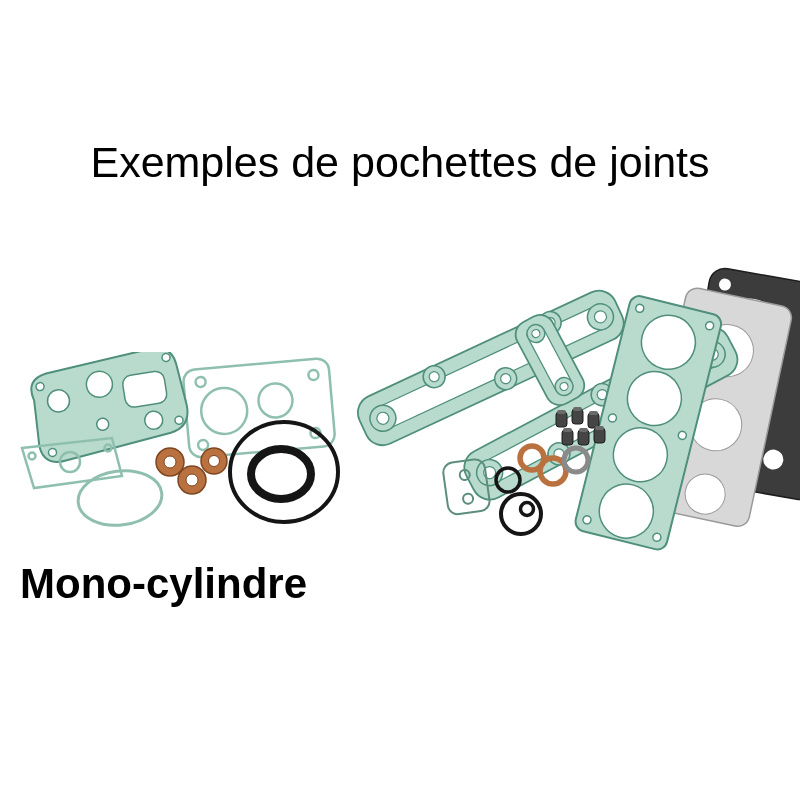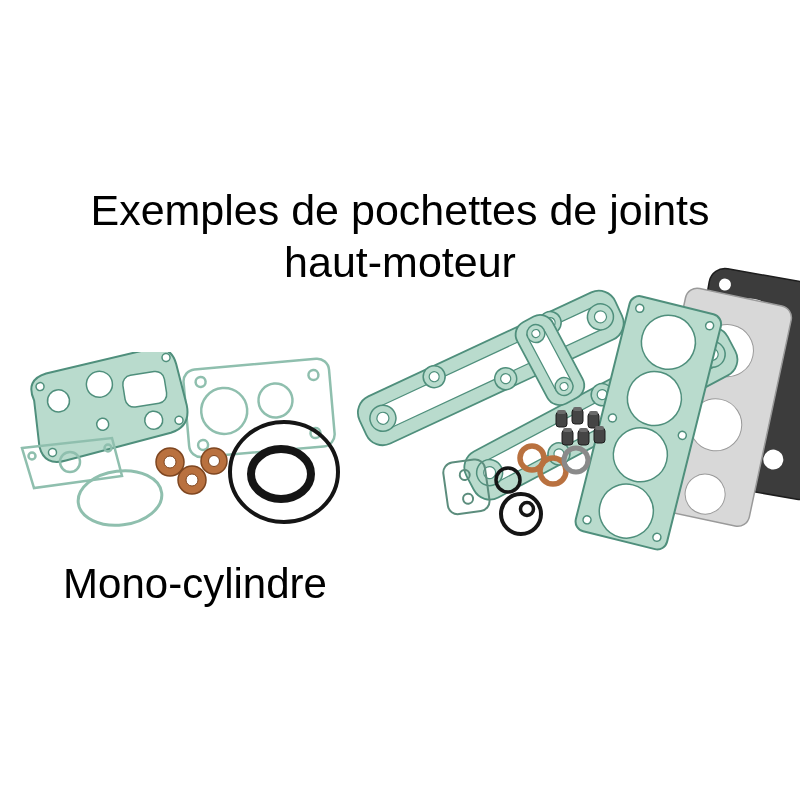--- a/index.html
+++ b/index.html
@@ -32,7 +32,6 @@
     line-height:1.22;
     font-weight:400;
     letter-spacing:0px;
-    margin-top:48px;
   }
   .kit-svg{position:absolute;display:block;}
   .kit-mono{left:8px;top:352px;width:332px;height:190px;}

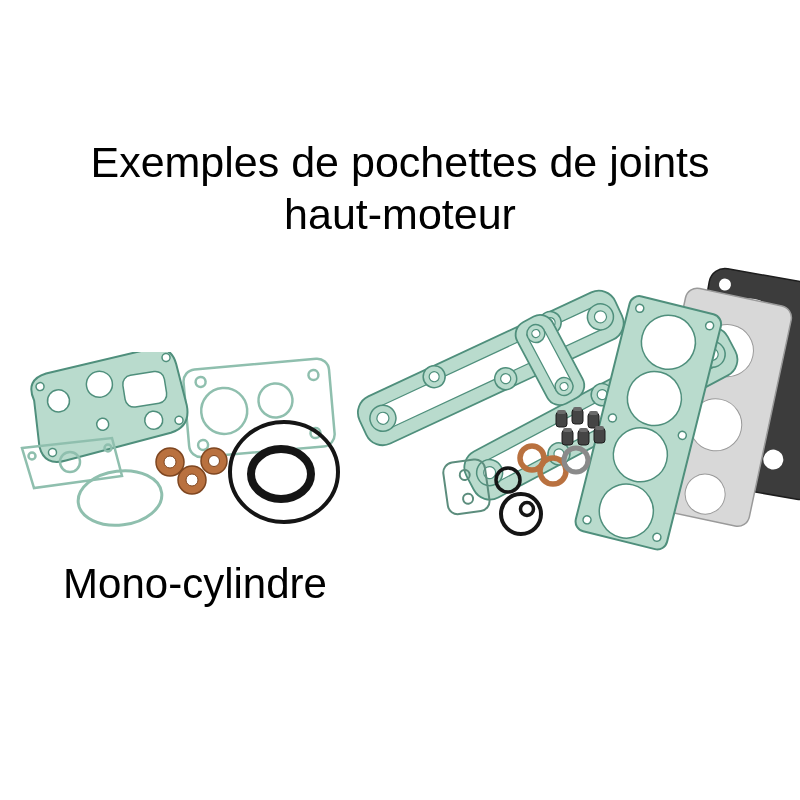--- a/index.html
+++ b/index.html
@@ -77,7 +77,6 @@
 
   <div class="title">
     <div>Exemples de pochettes de joints</div>
-    <div>haut-moteur</div>
   </div>
 
   <svg class="kit-svg kit-mono" viewBox="0 0 332 190">

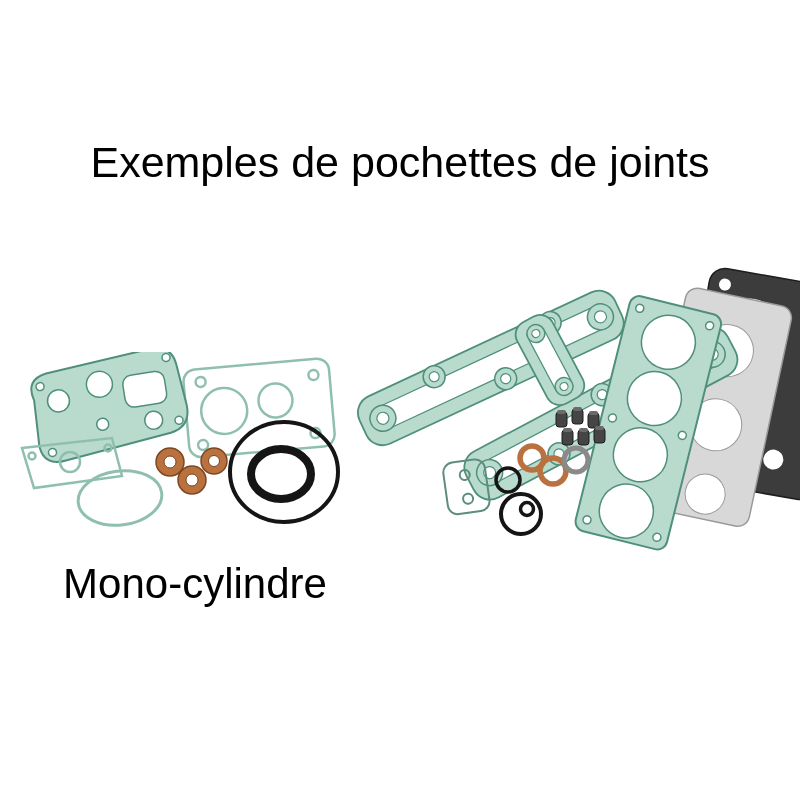--- a/index.html
+++ b/index.html
@@ -38,9 +38,8 @@
   .kit-multi{left:340px;top:252px;width:460px;height:318px;}
   .group-label{
     position:absolute;
-    text-align:center;
     font-size:42px;
-    font-weight:400;
+    font-weight:700;
     top:560px;
   }
   .label-left{left:20px;width:350px;}

